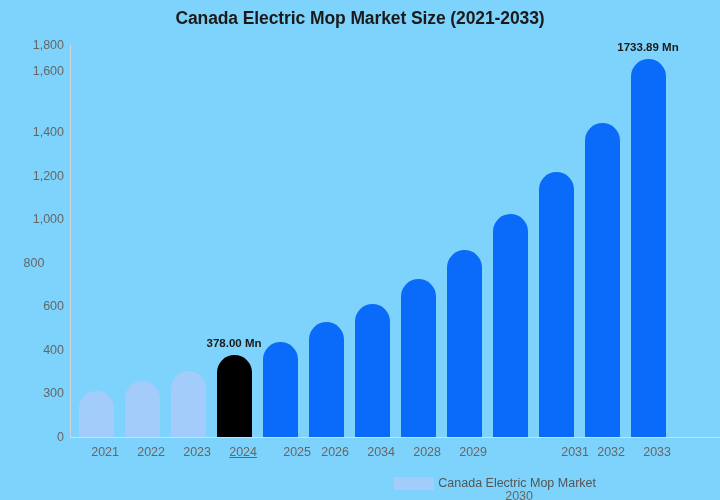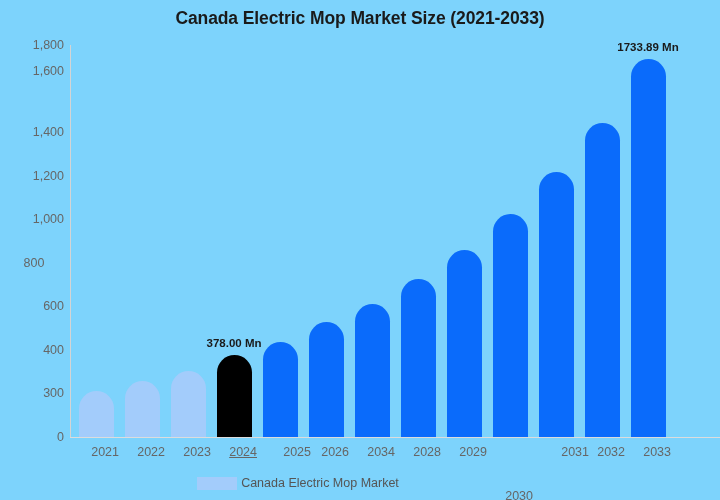--- a/index.html
+++ b/index.html
@@ -119,7 +119,7 @@
     top: 476px;
     width: 596px;
     display: flex;
-    justify-content: center;
+    justify-content: flex-end;
     align-items: center;
     gap: 4px;
   }

